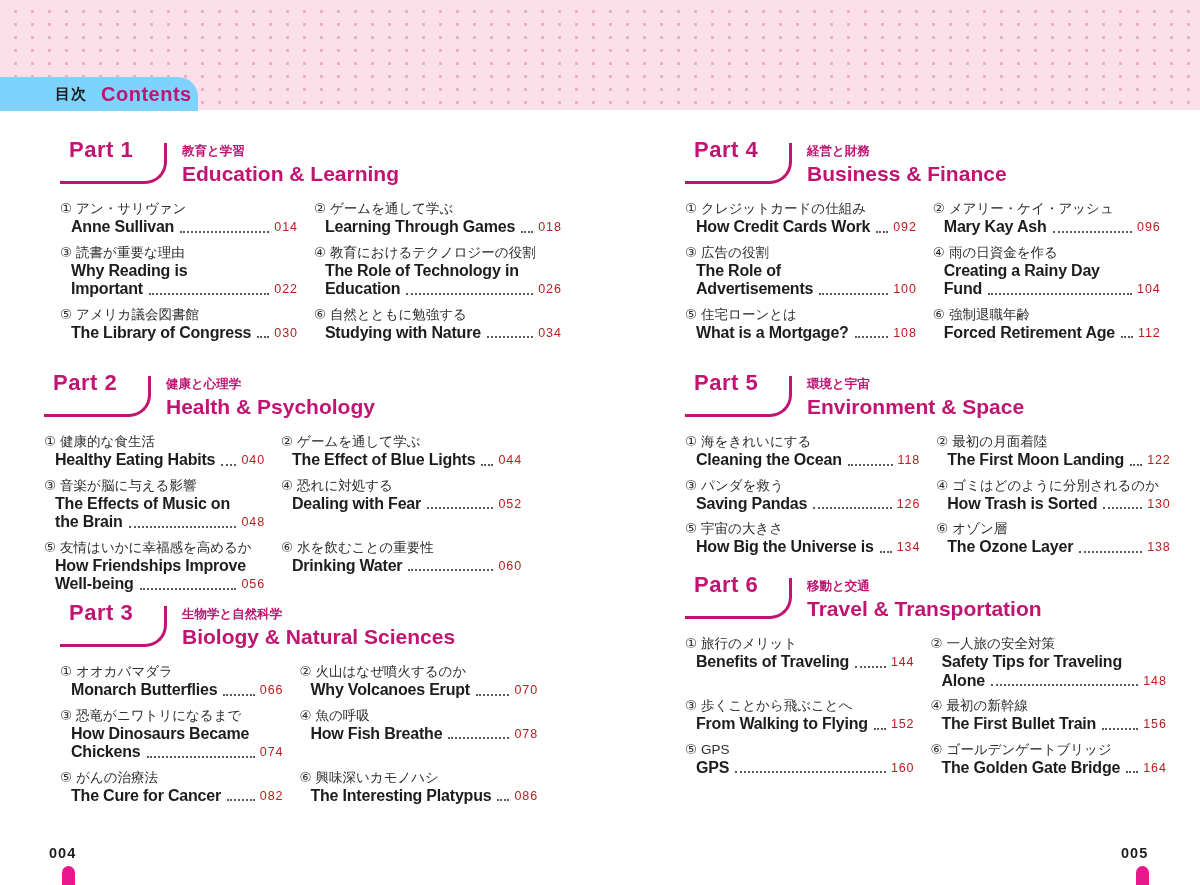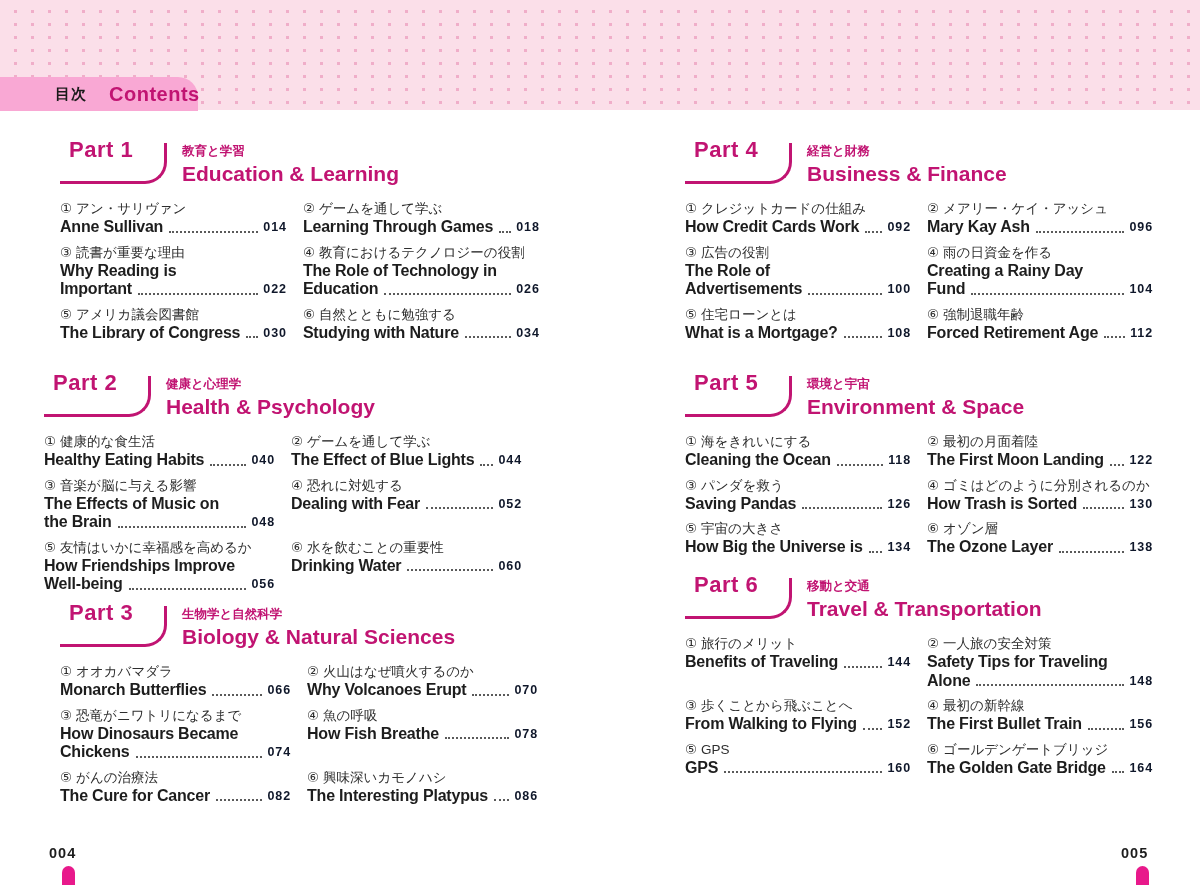--- a/index.html
+++ b/index.html
@@ -16,8 +16,8 @@
   }
   
   .contents-tab{
-    position:absolute;left:0;top:77px;width:198px;height:34px;background:#f9a8d4;
-    border-top-right-radius:20px;display:flex;align-items:center;gap:22px;
+    position:absolute;left:0;top:77px;width:198px;height:34px;background:#7dd3fc;
+    border-top-right-radius:20px;display:flex;align-items:center;gap:14px;
     padding-left:55px;box-sizing:border-box;
   }
   .toc-jp{font-weight:bold;font-size:15px;color:#1a1a1a;letter-spacing:1px;white-space:nowrap;}

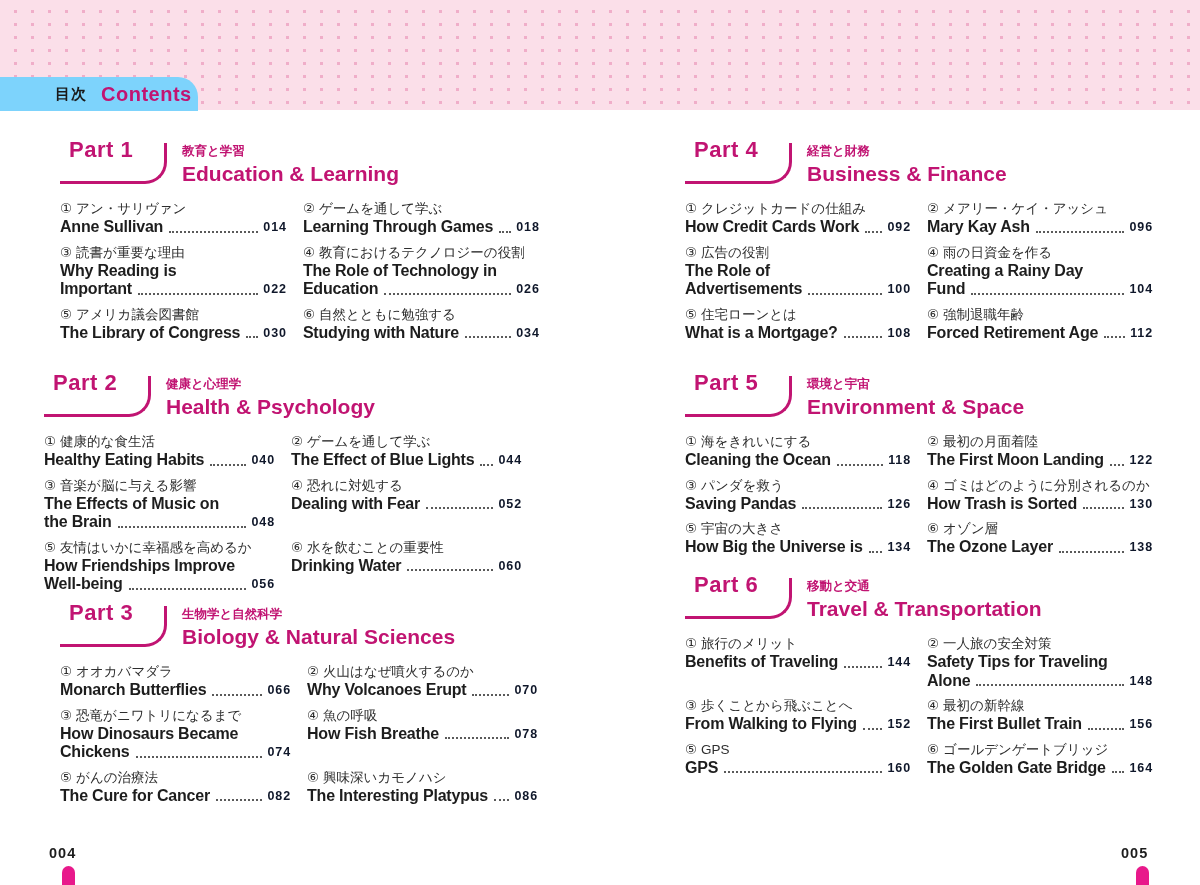--- a/index.html
+++ b/index.html
@@ -41,7 +41,7 @@
   .items{display:grid;grid-template-columns:1fr 1fr;column-gap:16px;row-gap:6px;margin-top:13px;}
   .item-jp{display:flex;font-size:13.5px;line-height:19px;color:#2e2e2e;}
   .item-num{flex:0 0 auto;margin-right:4px;}
-  .item-en{}
+  .item-en{margin-left:11px;}
   .en-line{font-weight:bold;font-size:16px;line-height:18.5px;color:#1d1d1d;letter-spacing:-.2px;}
   .en-last{display:flex;align-items:flex-end;}
   .en-last .txt{white-space:nowrap;flex:0 0 auto;}

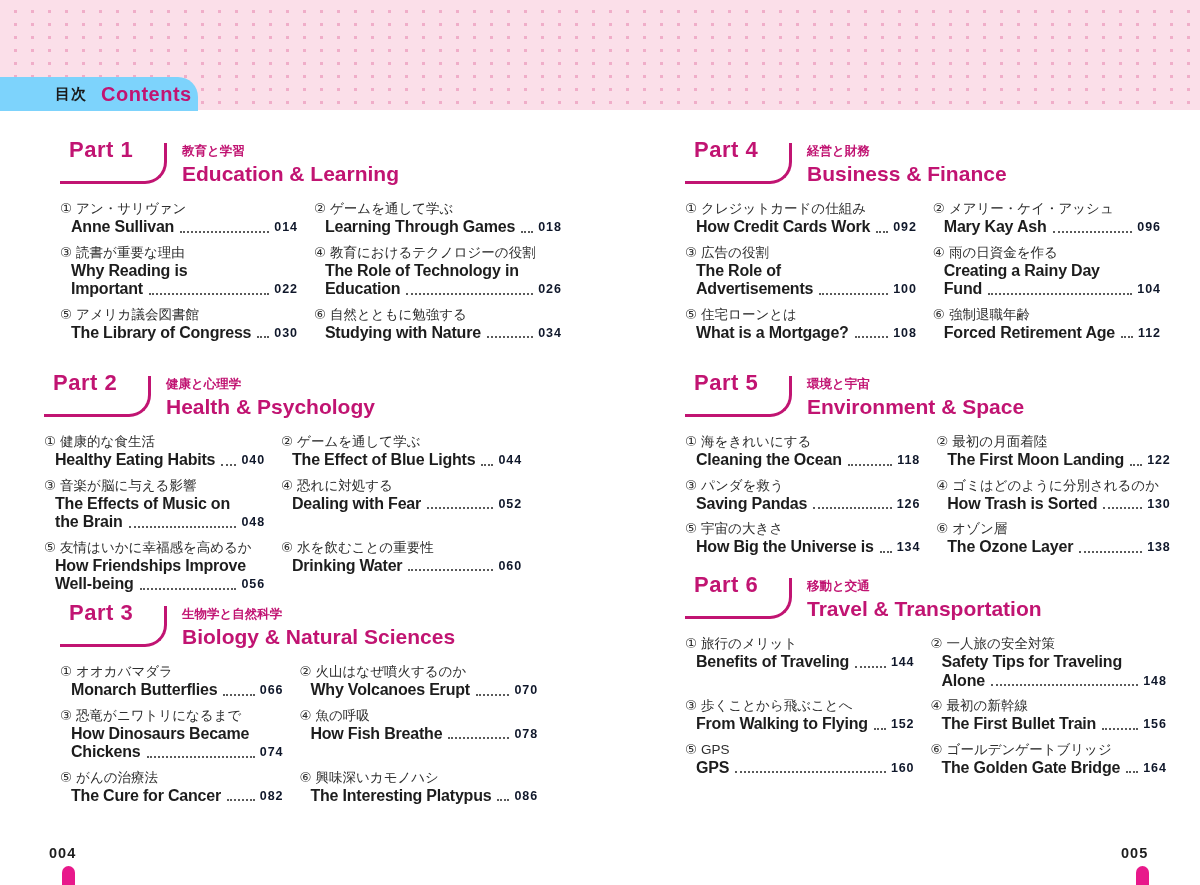--- a/index.html
+++ b/index.html
@@ -46,7 +46,7 @@
   .en-last{display:flex;align-items:flex-end;}
   .en-last .txt{white-space:nowrap;flex:0 0 auto;}
   .leader{flex:1 1 auto;min-width:12px;border-bottom:2px dotted #5a5a5a;margin:0 5px 4px 6px;}
-  .pg{font-weight:bold;font-size:12.5px;letter-spacing:.9px;color:#0f172a;line-height:18.5px;flex:0 0 auto;}
+  .pg{font-weight:normal;font-size:12.5px;letter-spacing:.9px;color:#b91c1c;line-height:18.5px;flex:0 0 auto;}
 
   
   .pageno{position:absolute;font-weight:bold;font-size:14.5px;color:#1d1d1d;letter-spacing:1px;}

